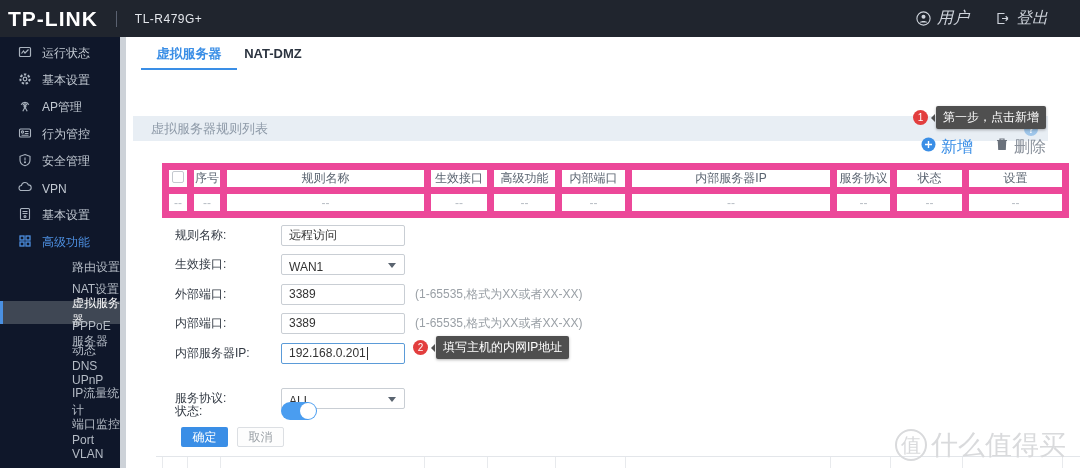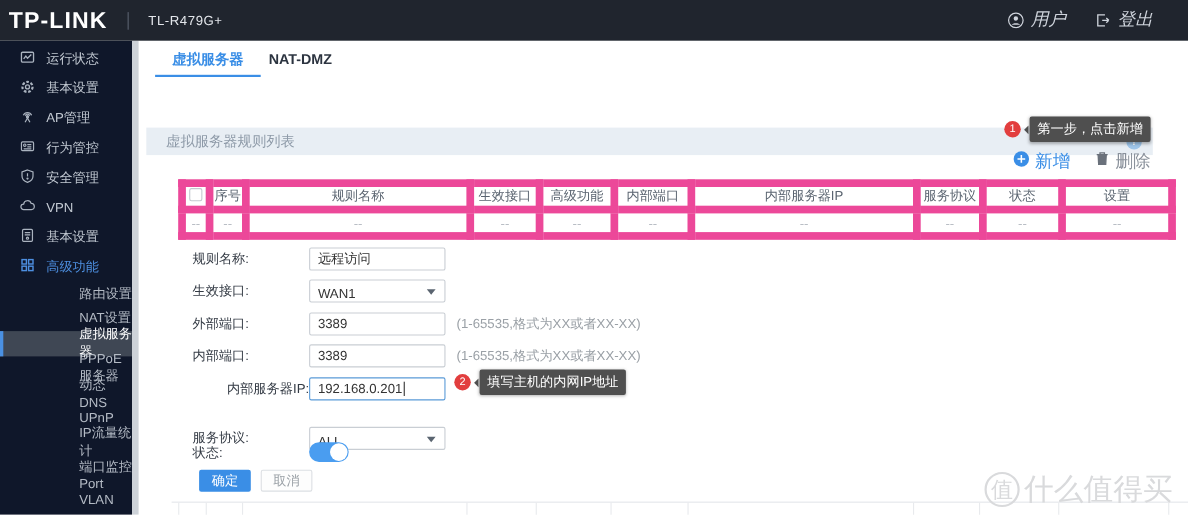--- a/index.html
+++ b/index.html
@@ -314,7 +314,7 @@
     <span class="fhint">(1-65535,格式为XX或者XX-XX)</span>
   </div>
 
-  <div class="frow" style="top:305px;text-align:right;">
+  <div class="frow" style="top:305px;">
     <span class="flabel">内部服务器IP:</span>
     <div class="finput focused">
       <span>192.168.0.201</span>

